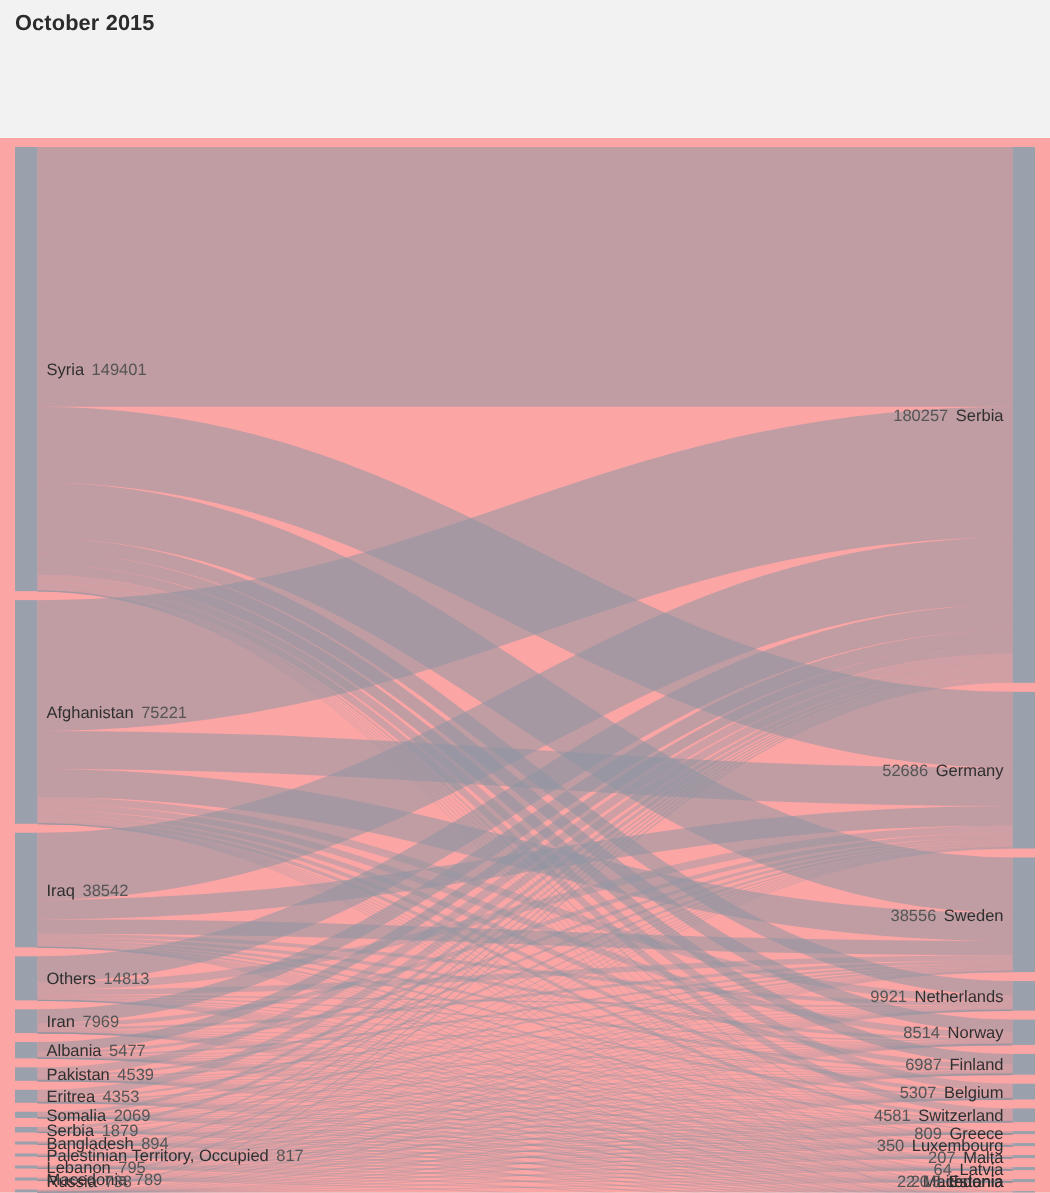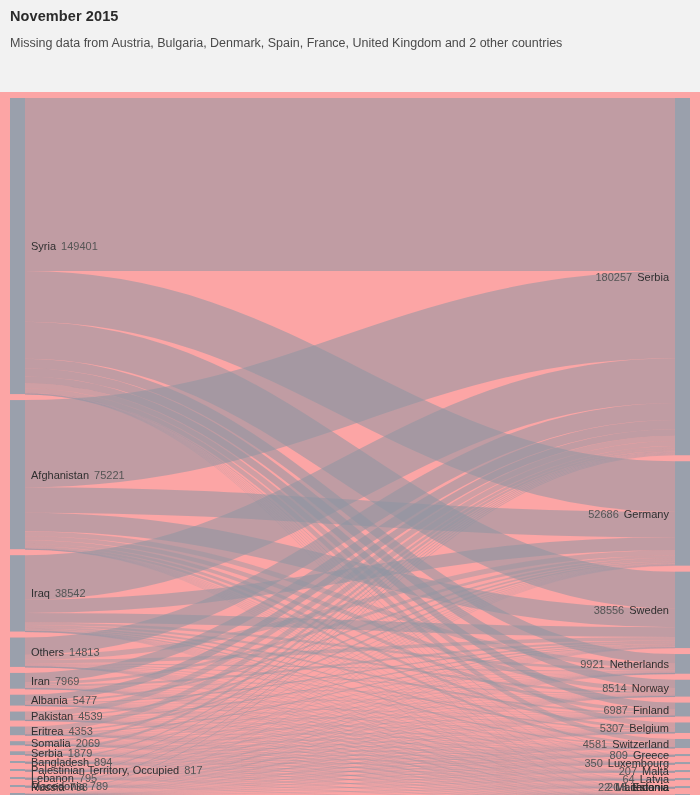--- a/index.html
+++ b/index.html
@@ -83,7 +83,7 @@
 <div id="page">
 
   <div id="header">
-    <div id="chart-title">November 2015</div>
+    <div id="chart-title">October 2015</div>
     <div id="chart-subtitle">Missing data from Austria, Bulgaria, Denmark, Spain, France, United Kingdom and 2 other countries</div>
   </div>
 

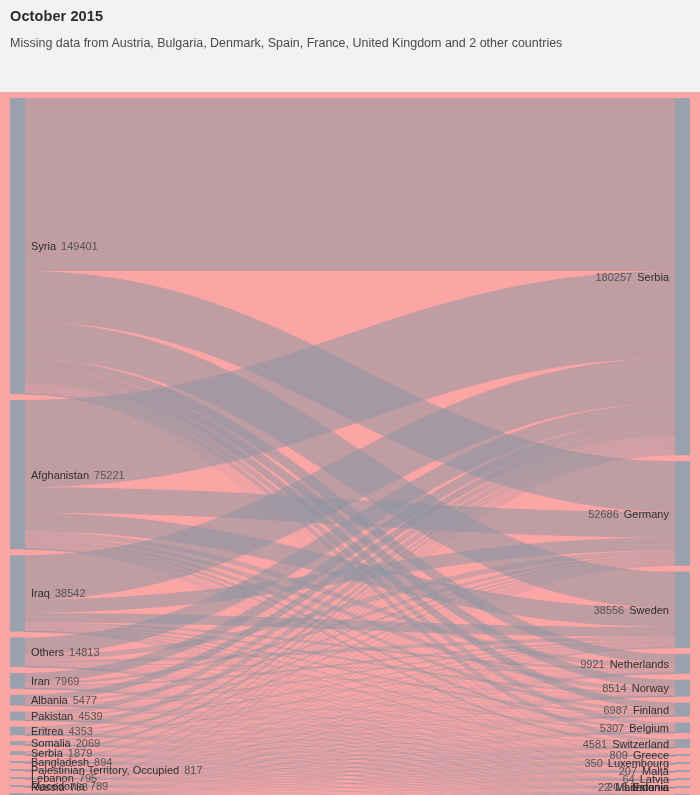--- a/index.html
+++ b/index.html
@@ -84,7 +84,6 @@
 
   <div id="header">
     <div id="chart-title">October 2015</div>
-    <div id="chart-subtitle">Missing data from Austria, Bulgaria, Denmark, Spain, France, United Kingdom and 2 other countries</div>
   </div>
 
   <div id="sankey-wrap">

